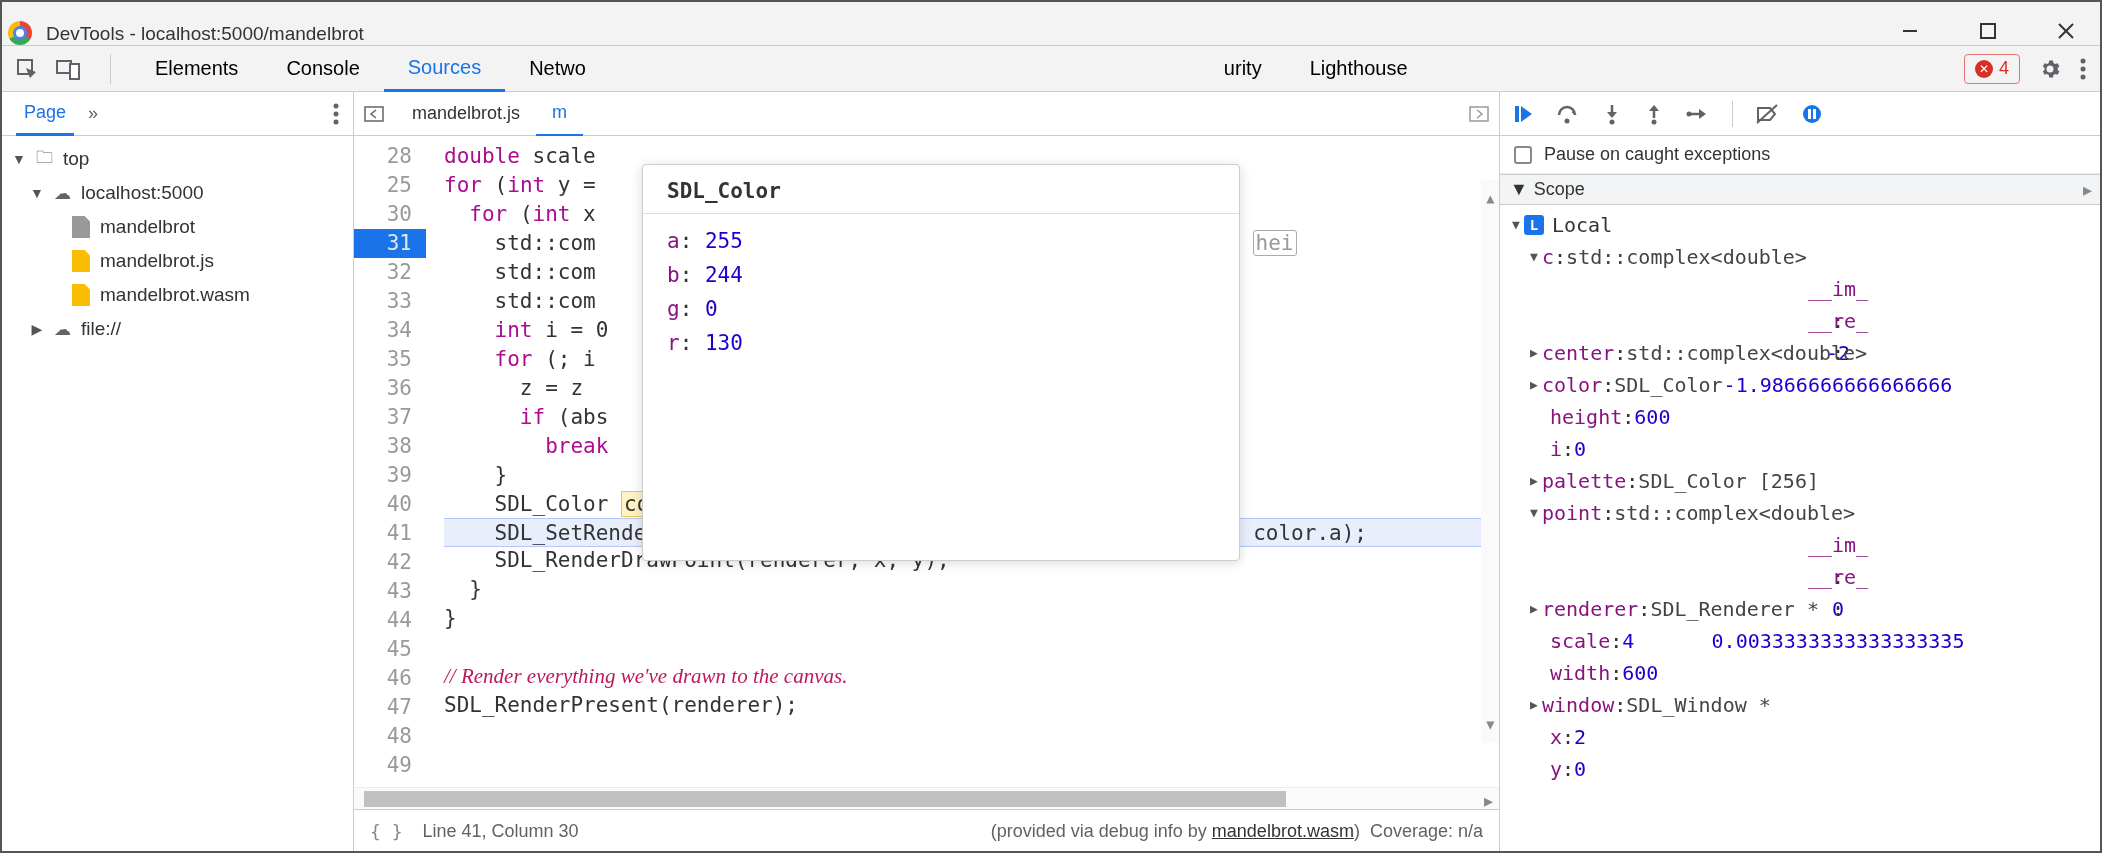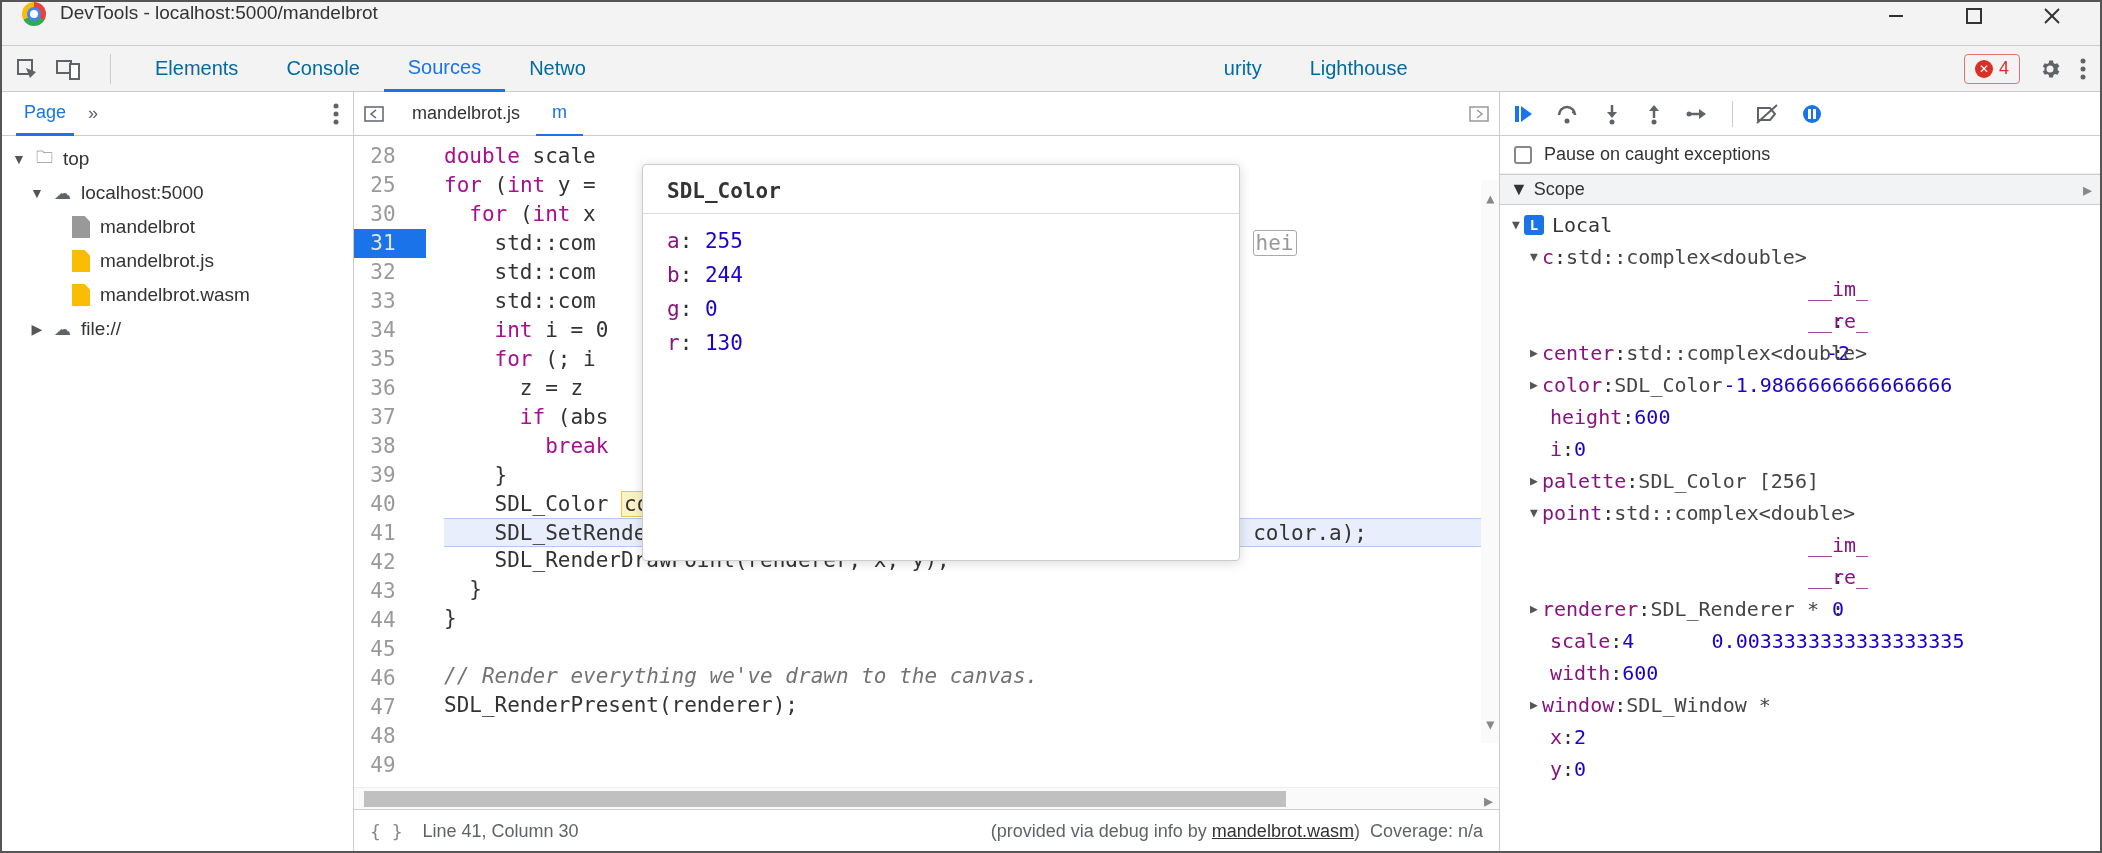--- a/index.html
+++ b/index.html
@@ -4,7 +4,7 @@
 <style>
 * { box-sizing: border-box; margin: 0; padding: 0; }
 body { font-family: "Segoe UI", Arial, sans-serif; font-size: 18px; background: #fff; color: #333; width: 2102px; height: 853px; overflow: hidden; border: 2px solid #555; }
-.titlebar { height: 44px; background: #f3f3f3; display: flex; align-items: flex-start; padding: 0 20px; border-bottom: 1px solid #ccc; }
+.titlebar { height: 44px; background: #f3f3f3; display: flex; align-items: flex-end; padding: 0 6px; border-bottom: 1px solid #ccc; }
 .titlebar .chrome-icon { width: 24px; height: 24px; border-radius: 50%; background: conic-gradient(#ea4335 0 120deg,#34a853 120deg 240deg,#fbbc05 240deg 360deg); margin-right: 14px; position: relative; }
 .titlebar .chrome-icon::after { content:""; position:absolute; inset:5px; background:#fff; border-radius:50%; border:3px solid #4285f4; }
 .titlebar-title { flex: 0 0 auto; color: #333; font-size: 19px; }

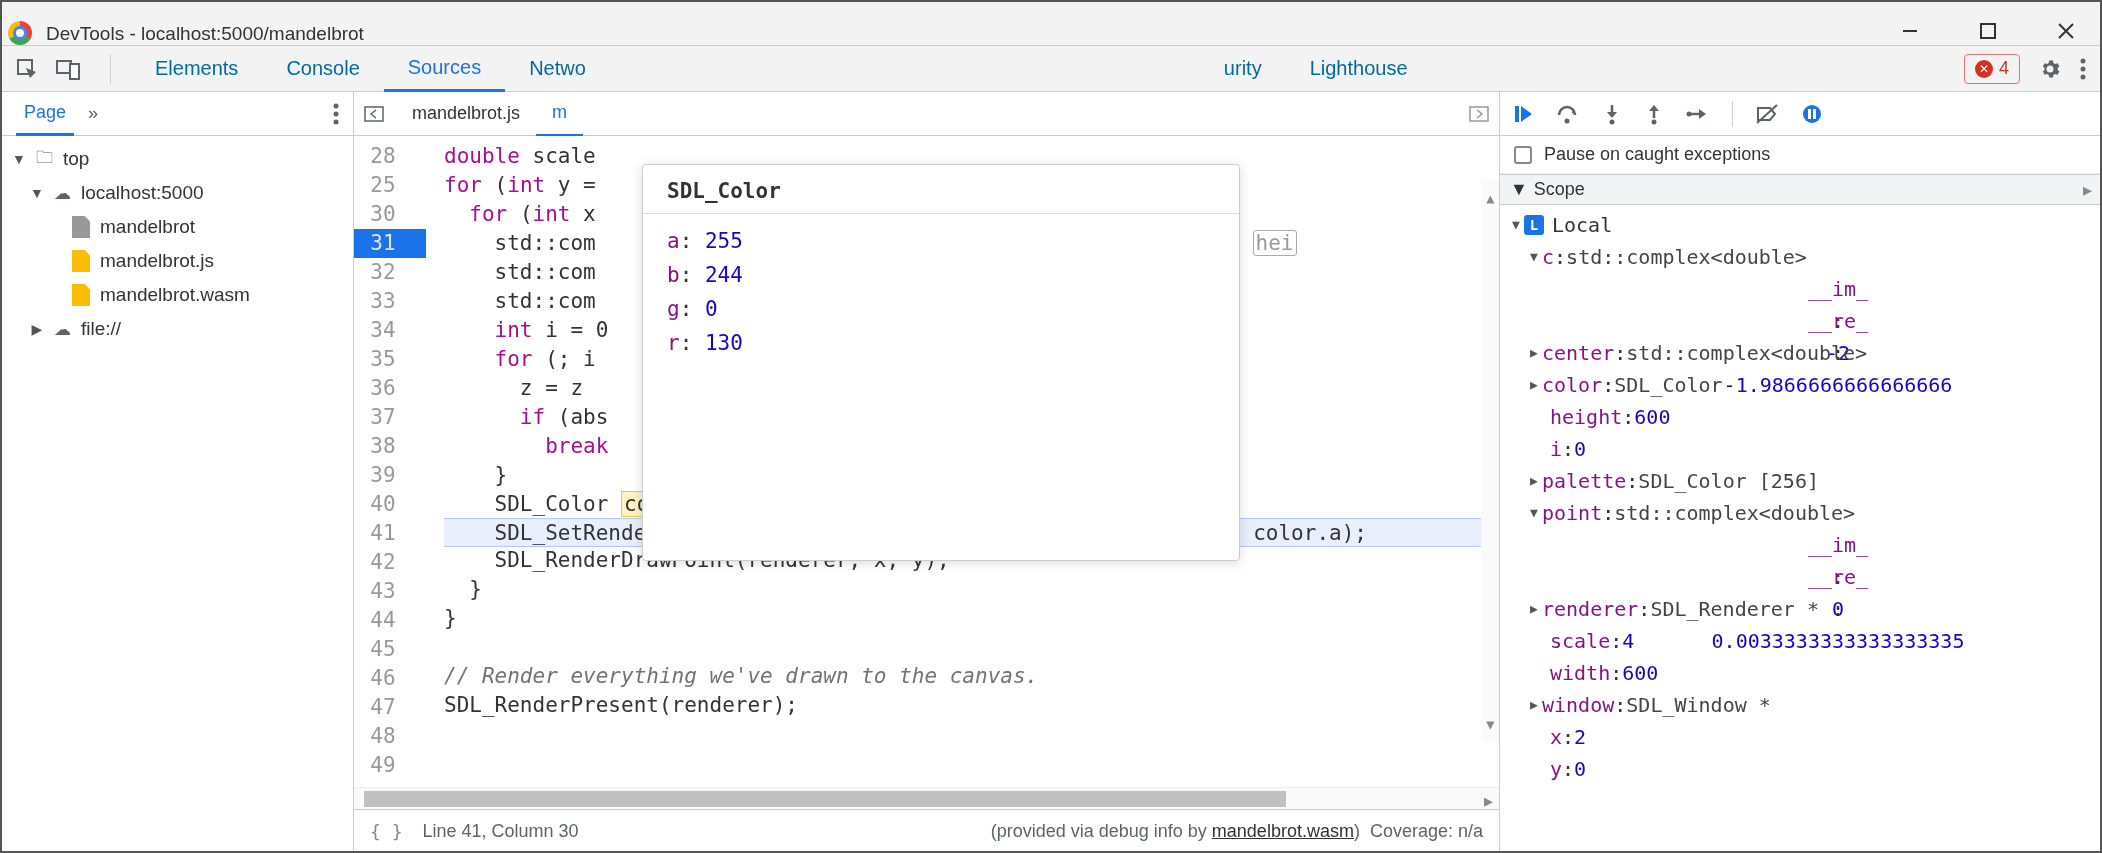--- a/index.html
+++ b/index.html
@@ -14,7 +14,7 @@
 .tabbar { height: 46px; background: #f3f3f3; border-bottom: 1px solid #ccc; display: flex; align-items: center; padding: 0 14px; }
 .tabbar .left-icons { display:flex; gap:18px; align-items:center; margin-right:30px; color:#5f6368; }
 .tabbar .sep { width:1px; height:30px; background:#ccc; margin-right: 20px; }
-.tab { padding: 0 24px; height:46px; display:flex; align-items:center; color:#0369a1; font-size:20px; cursor:pointer; }
+.tab { padding: 0 24px; height:46px; display:flex; align-items:center; color:#000000; font-size:20px; cursor:pointer; }
 .tab.active { color:#1a73e8; border-bottom:3px solid #1a73e8; }
 .tabbar-right { margin-left:auto; display:flex; align-items:center; gap:18px; }
 .err-badge { border:1px solid #e57373; border-radius:4px; padding:0 10px; display:flex; align-items:center; gap:6px; height:30px; }

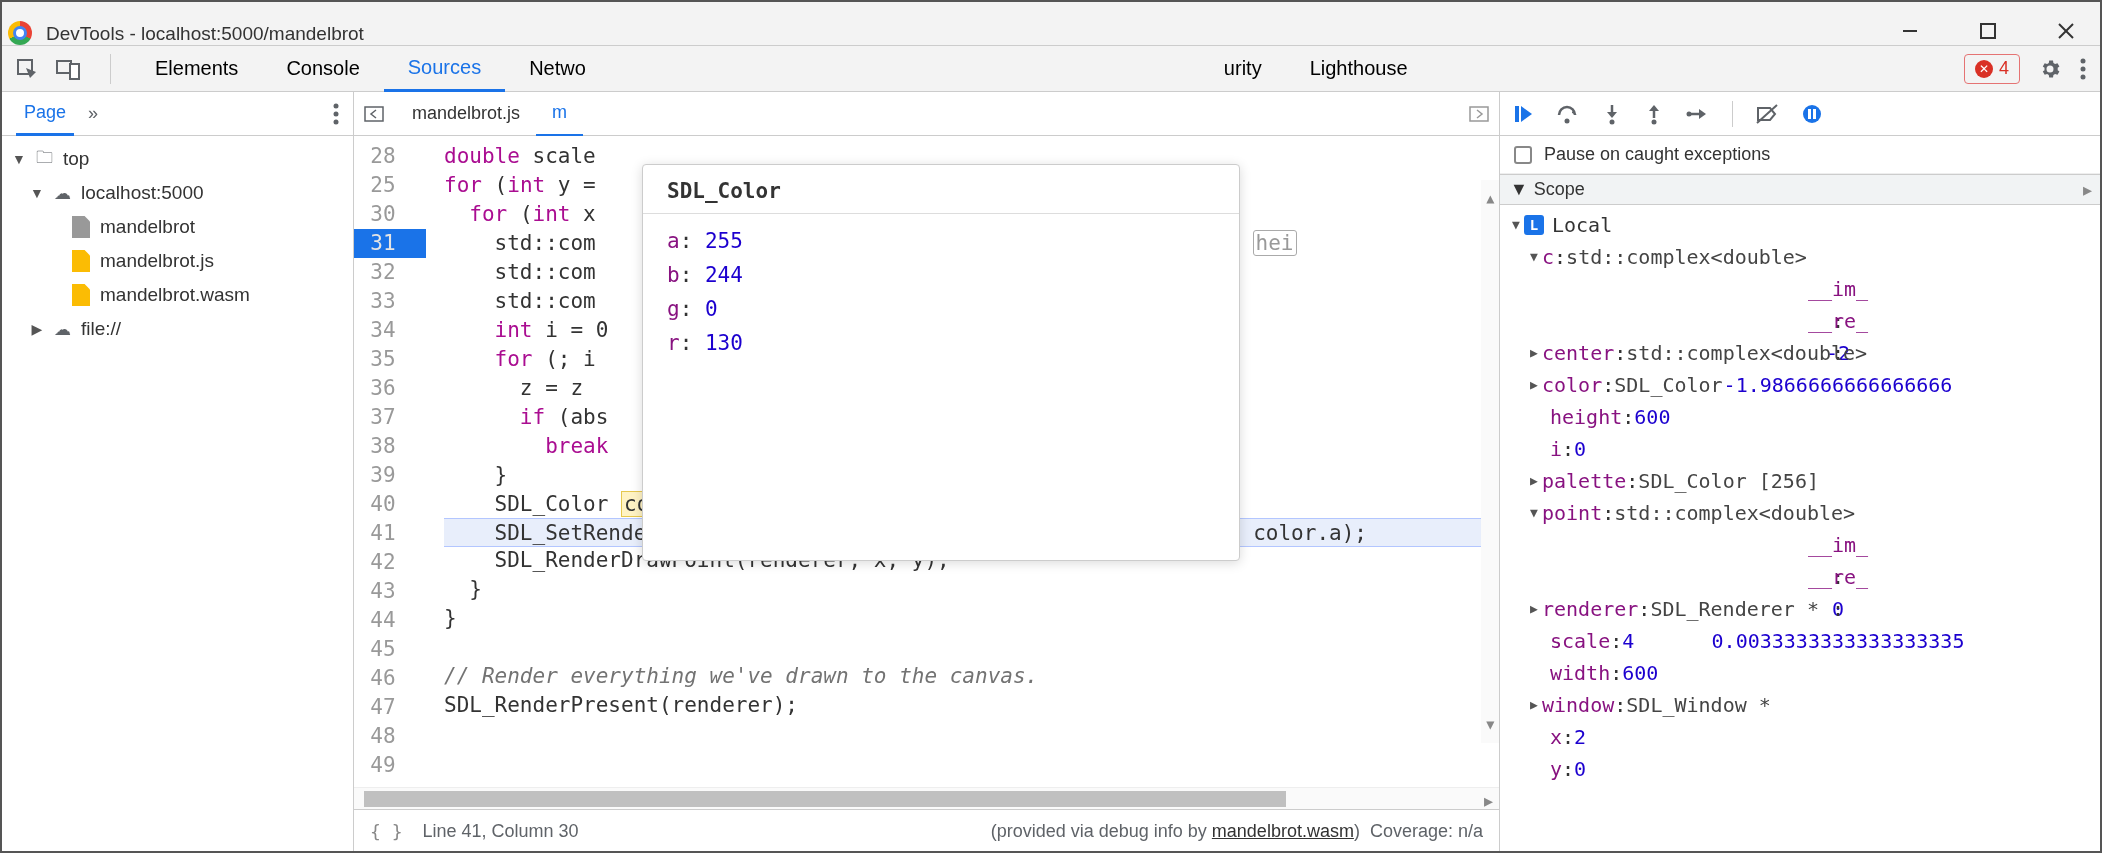--- a/index.html
+++ b/index.html
@@ -48,7 +48,7 @@
 .ed-tab.active { border-bottom:2px solid #1a73e8; color:#1a73e8; }
 .nav-right-icon { margin-left:auto; color:#888; }
 .code-area { flex:1; display:flex; font-family: "Consolas", monospace; font-size:21px; line-height:29px; overflow:hidden; position:relative; }
-.gutter { width:72px; text-align:center; color:#999; padding:6px 14px 0 0; background:#fff; user-select:none; }
+.gutter { width:72px; text-align:right; color:#999; padding:6px 14px 0 0; background:#fff; user-select:none; }
 .gutter .ln { height:29px; }
 .gutter .ln.cur { background:#1a73e8; color:#e5e5e5; margin-right:-14px; padding-right:14px; position:relative; }
 .gutter .ln.cur::after { content:""; position:absolute; right:-12px; top:0; border:14px solid transparent; border-left-color:#1a73e8; }

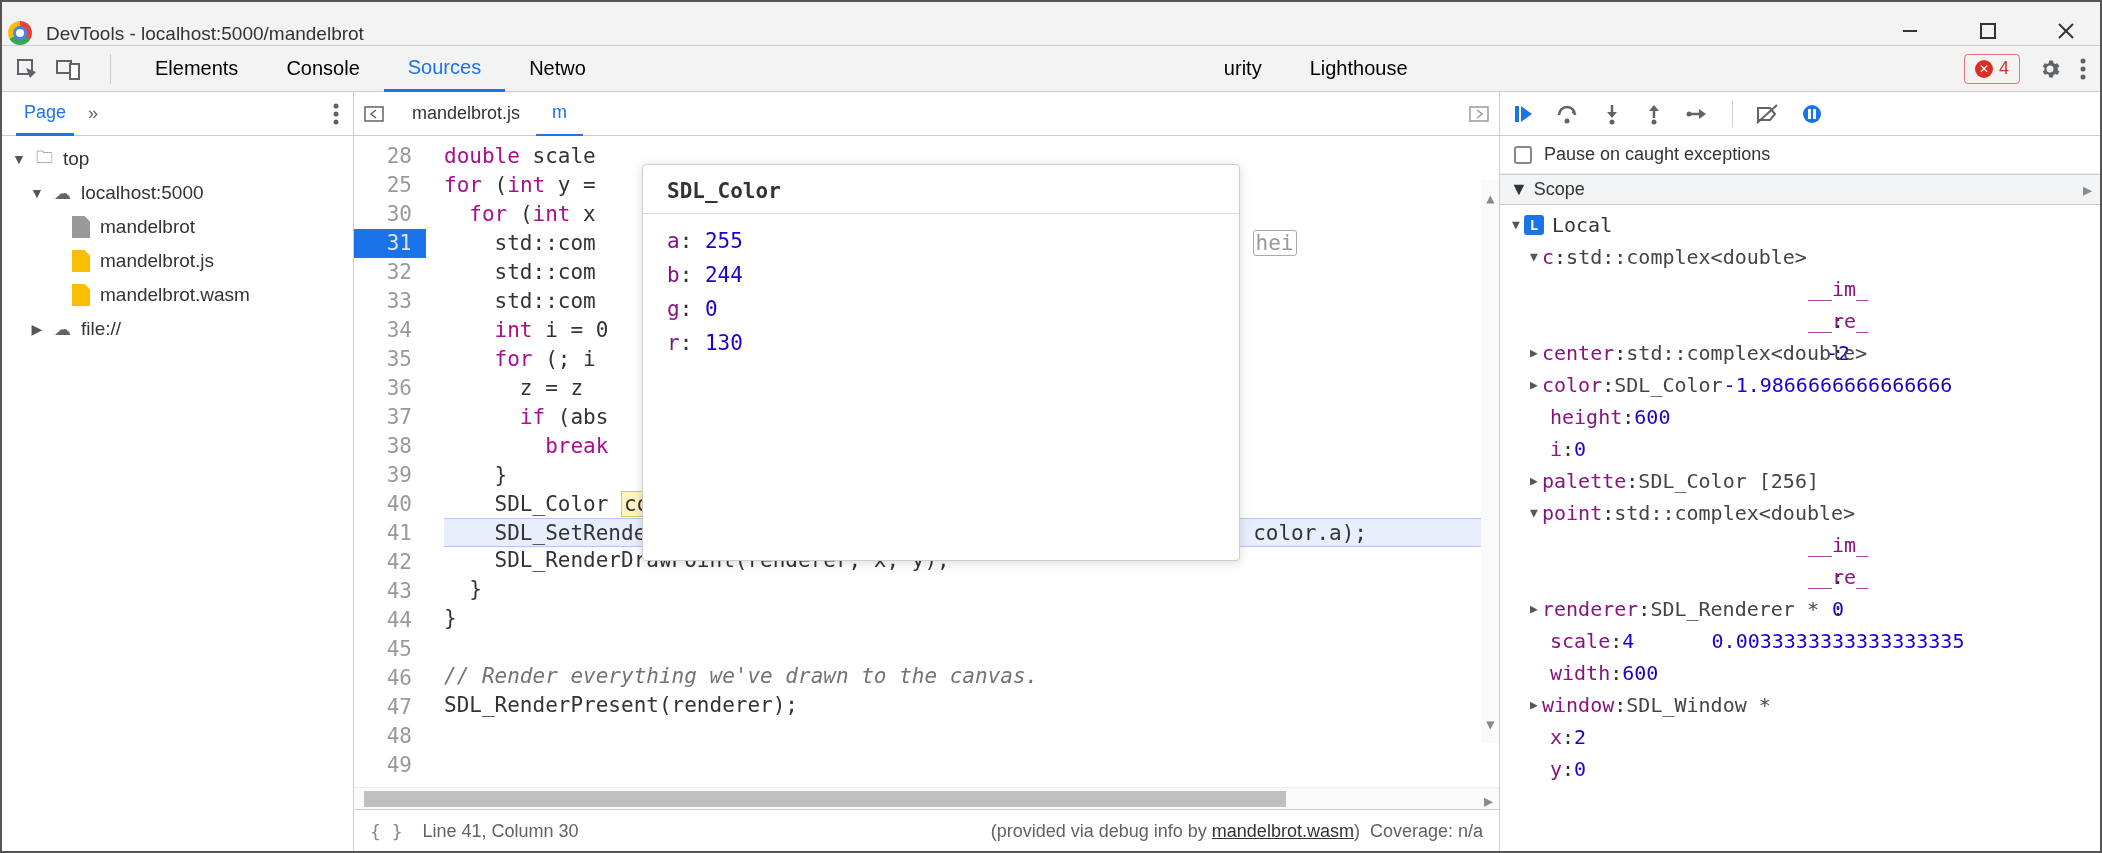--- a/index.html
+++ b/index.html
@@ -56,7 +56,7 @@
 .code-line { height:29px; }
 .code-line.hl { background:#e8eefb; border-top:1px solid #b3c6ff; border-bottom:1px solid #b3c6ff; margin-top:-1px; margin-bottom:-1px; }
 .kw { color:#aa0d91; }
-.cm { color:#737373; font-style:italic; }
+.cm { color:#be185d; font-style:italic;font-family:Liberation Serif, serif; }
 .var-hl { background:#fff3c4; border:1px solid #e6c84f; padding:0 2px; }
 .sel-hl { background:#cde1ff; }
 .dbg-box { border:1px solid #aaa; padding:0 2px; color:#999; border-radius:3px; }

